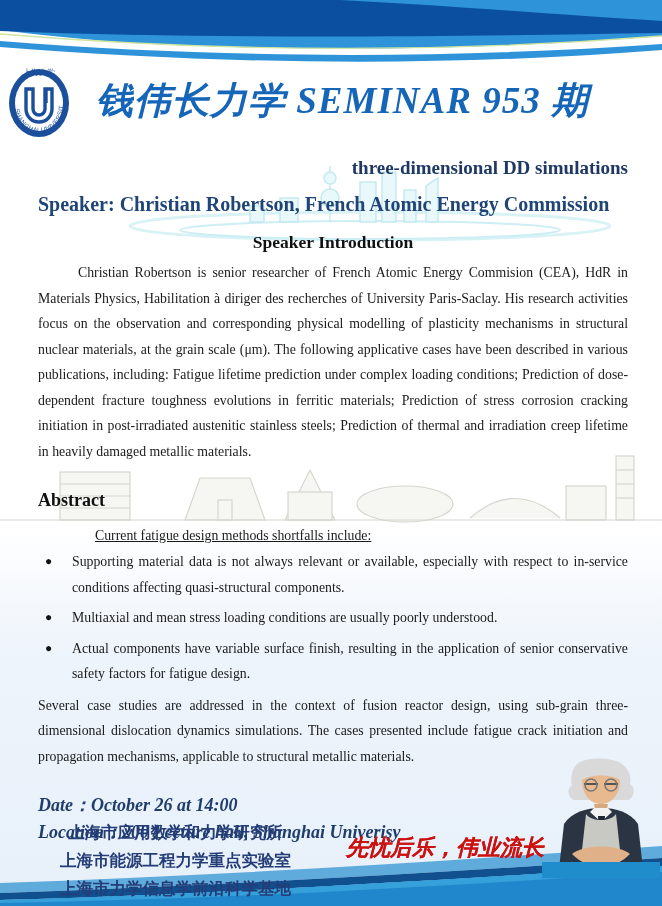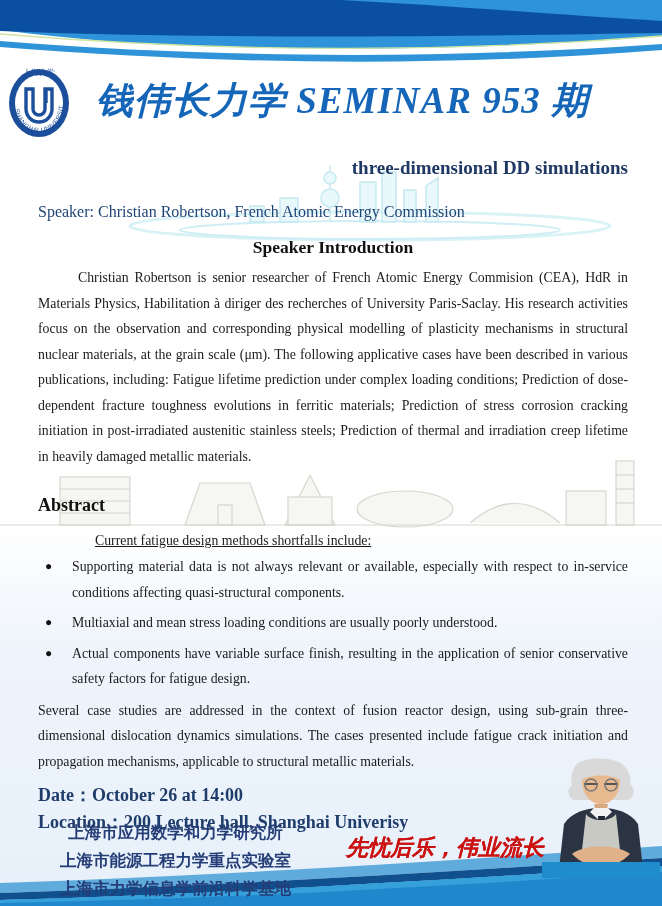--- a/index.html
+++ b/index.html
@@ -25,7 +25,7 @@
     text-align:justify;text-align-last:justify;
   }
   .title-line2{color:#1f3864;font-weight:bold;font-size:19px;margin:15px 0 0 97px;text-align:right;}
-  .speaker-line{color:#1f4577;font-weight:normal;font-size:16px;margin-top:24px;}
+  .speaker-line{color:#1f4577;font-weight:bold;font-size:20px;margin-top:14px;}
   .intro-heading{color:#111;font-weight:bold;font-size:17.5px;text-align:center;margin-top:16px;}
   .intro-para{
     color:#1a1a1a;font-size:13.8px;line-height:25.5px;text-align:justify;

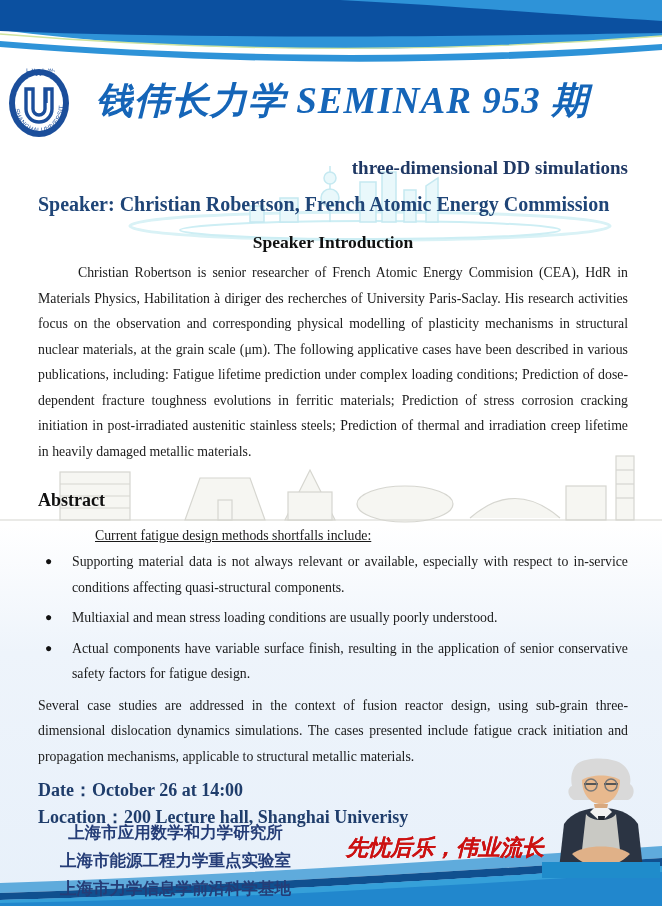--- a/index.html
+++ b/index.html
@@ -45,7 +45,7 @@
   .bullet-glyph{flex:0 0 27px;color:#111;font-size:12px;line-height:25.5px;padding-left:7px;}
   .bullet-text{flex:1;color:#1a1a1a;font-size:13.8px;line-height:25.5px;text-align:justify;}
   .closing-para{color:#1a1a1a;font-size:13.8px;line-height:25.5px;text-align:justify;margin-top:6px;}
-  .when-where{margin-top:8px;}
+  .when-where{margin-top:23px;font-style:italic;}
   .detail-line{color:#1f3d6b;font-weight:bold;font-size:18px;line-height:27px;}
   
   .skyline{position:absolute;top:164px;left:120px;width:500px;height:92px;z-index:0;}

